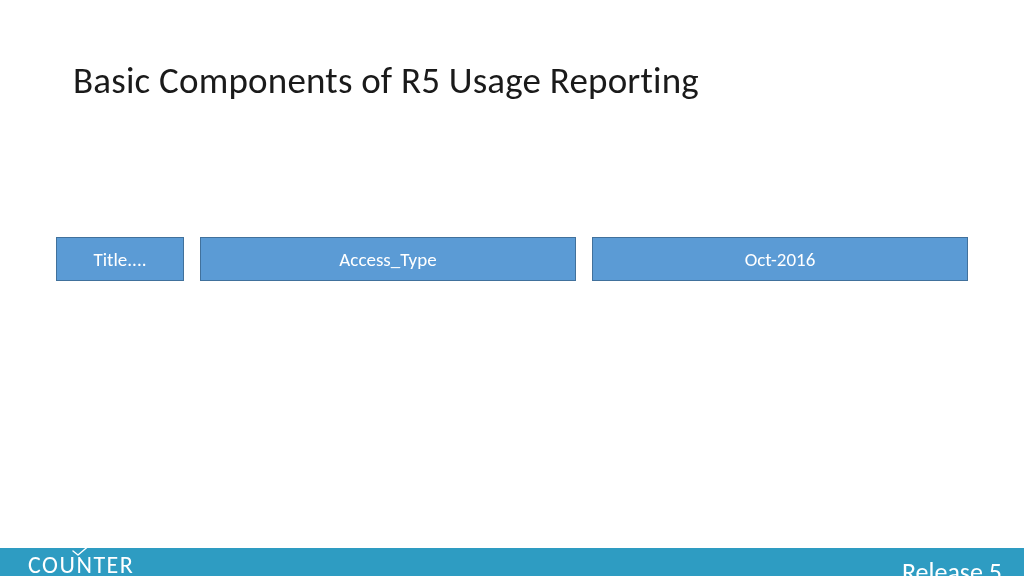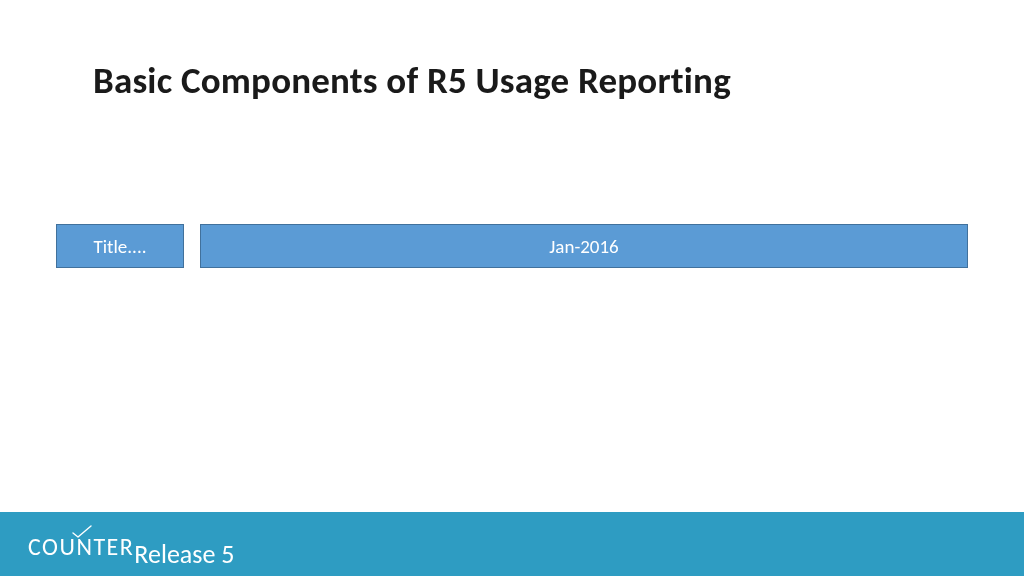--- a/index.html
+++ b/index.html
@@ -16,10 +16,10 @@
   }
   .title {
     position: absolute;
-    left: 93px;
+    left: 73px;
     top: 58px;
     font-size: 37px;
-    font-weight: 700;
+    font-weight: 400;
     color: #1a1a1a;
     letter-spacing: 0.2px;
     text-align: right;

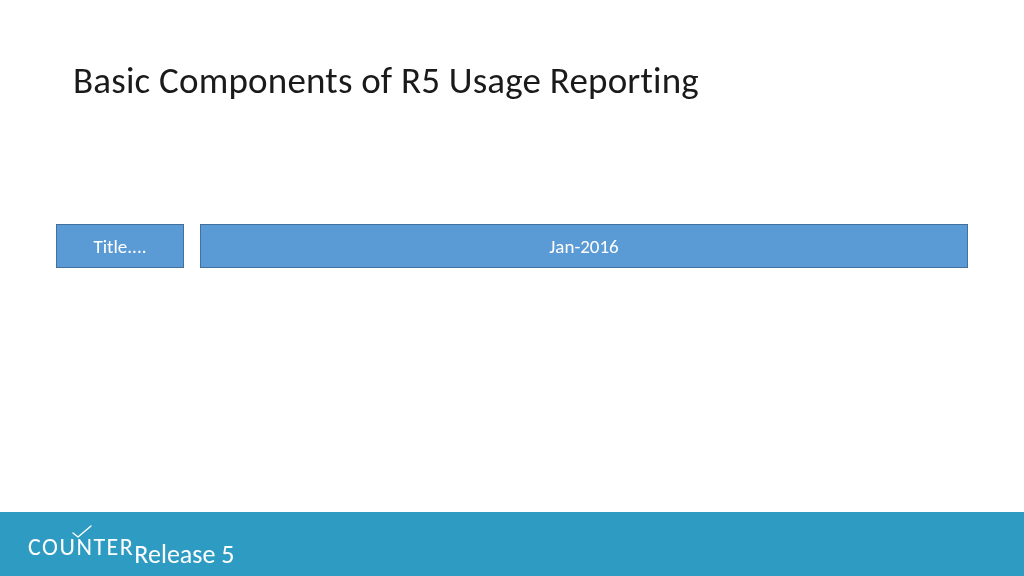--- a/index.html
+++ b/index.html
@@ -43,6 +43,7 @@
     color: #ffffff;
     font-size: 19px;
     font-weight: 400;
+    margin-top: 13px;
   }
   .box.first { flex: 0 0 128px; }
   .footer {

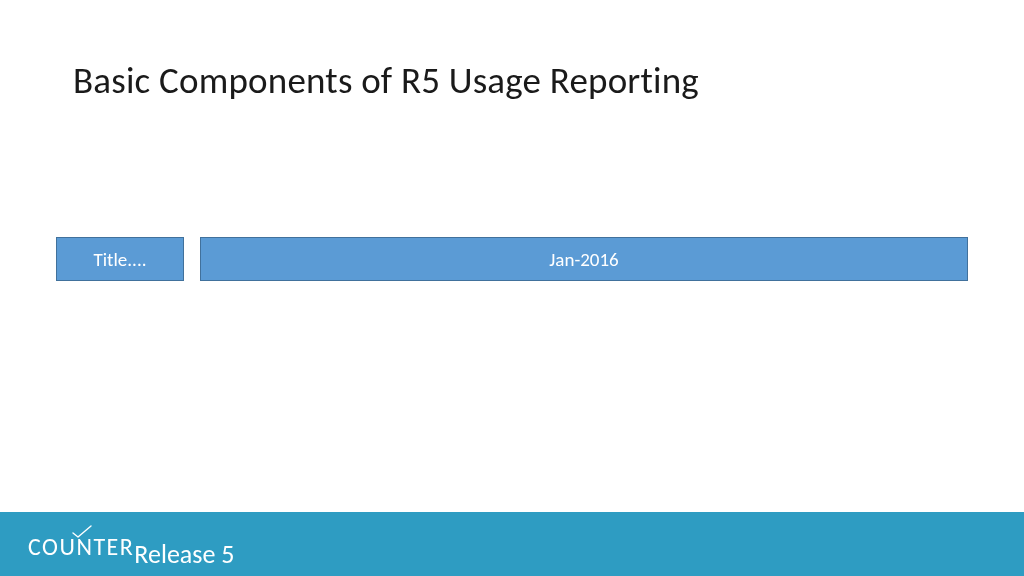--- a/index.html
+++ b/index.html
@@ -103,6 +103,7 @@
 
   <div class="row">
     <div class="box first">Title....</div>
+    <div class="box">Access_Type</div>
     <div class="box">Jan-2016</div>
   </div>
 

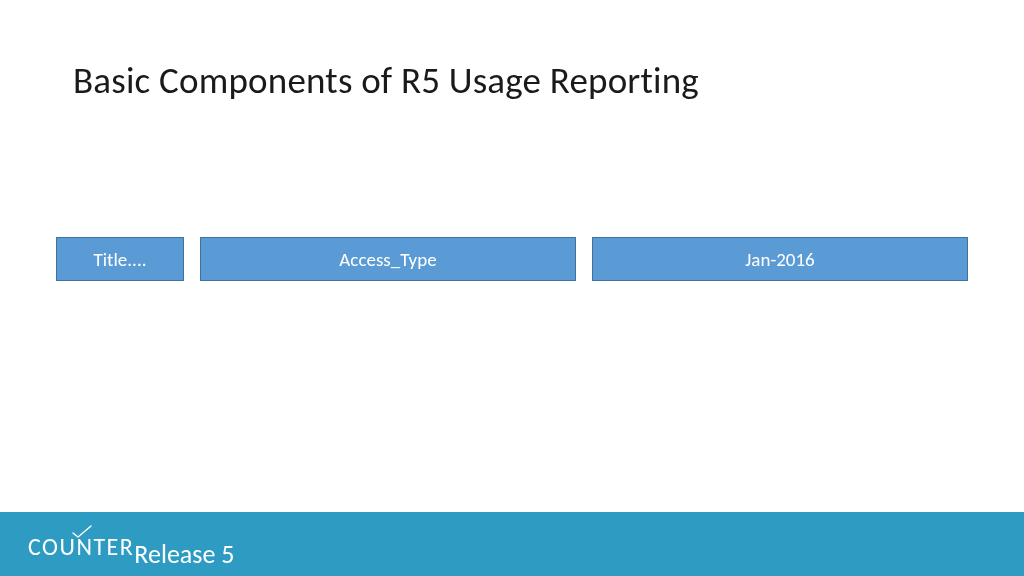--- a/index.html
+++ b/index.html
@@ -104,7 +104,7 @@
   <div class="row">
     <div class="box first">Title....</div>
     <div class="box">Access_Type</div>
-    <div class="box">Jan-2016</div>
+    <div class="box">Oct-2016</div>
   </div>
 
   <div class="footer">

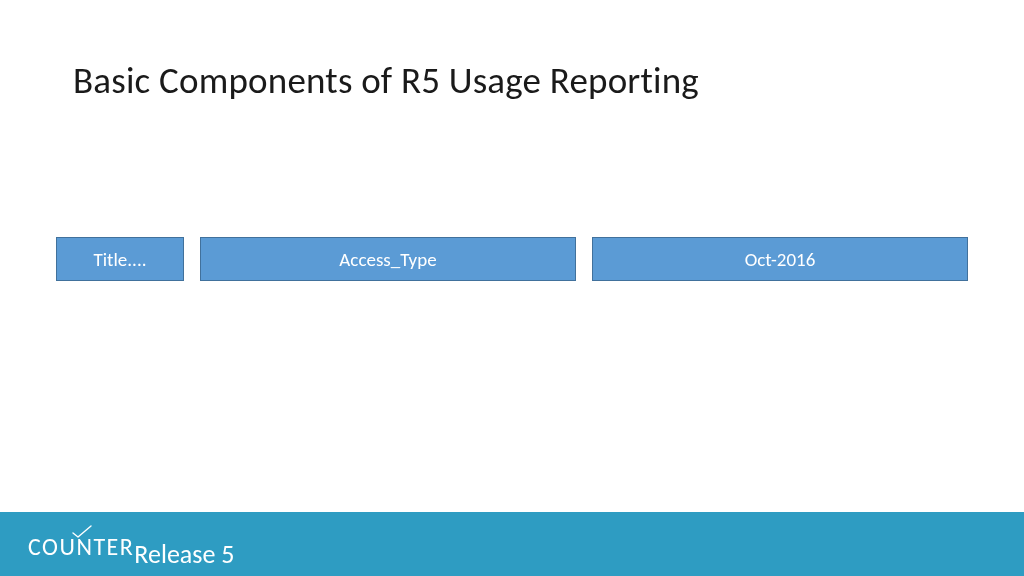--- a/index.html
+++ b/index.html
@@ -51,11 +51,11 @@
     left: 0;
     right: 0;
     bottom: 0;
-    height: 64px;
+    height: 28px;
     background: #2e9cc2;
     display: flex;
     align-items: center;
-    justify-content: flex-start;
+    justify-content: space-between;
     padding: 0 22px 0 28px;
     color: #ffffff;
   }

